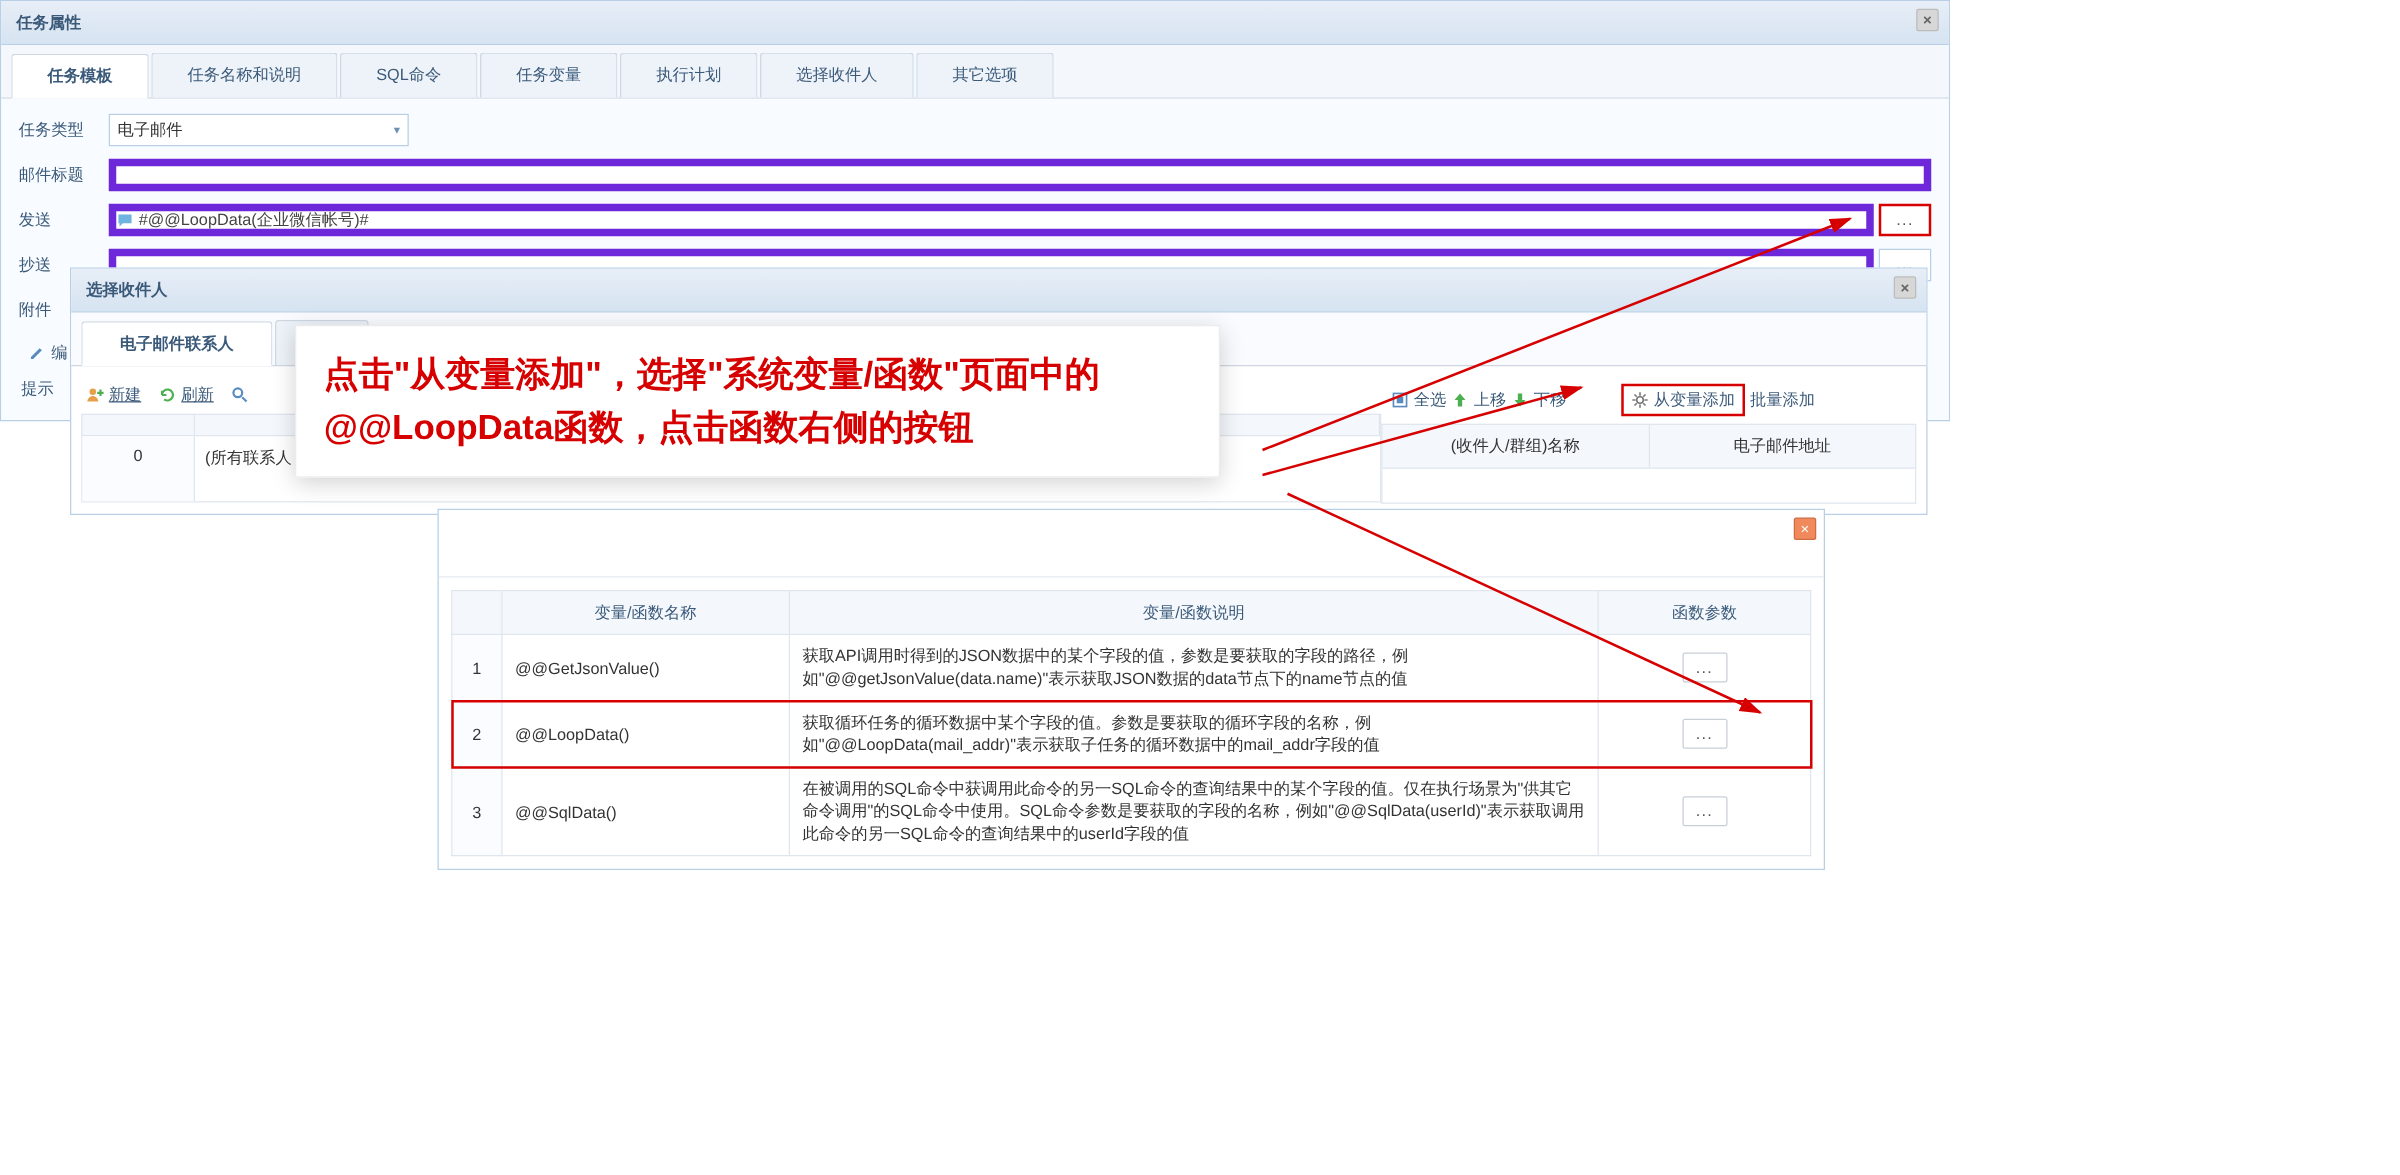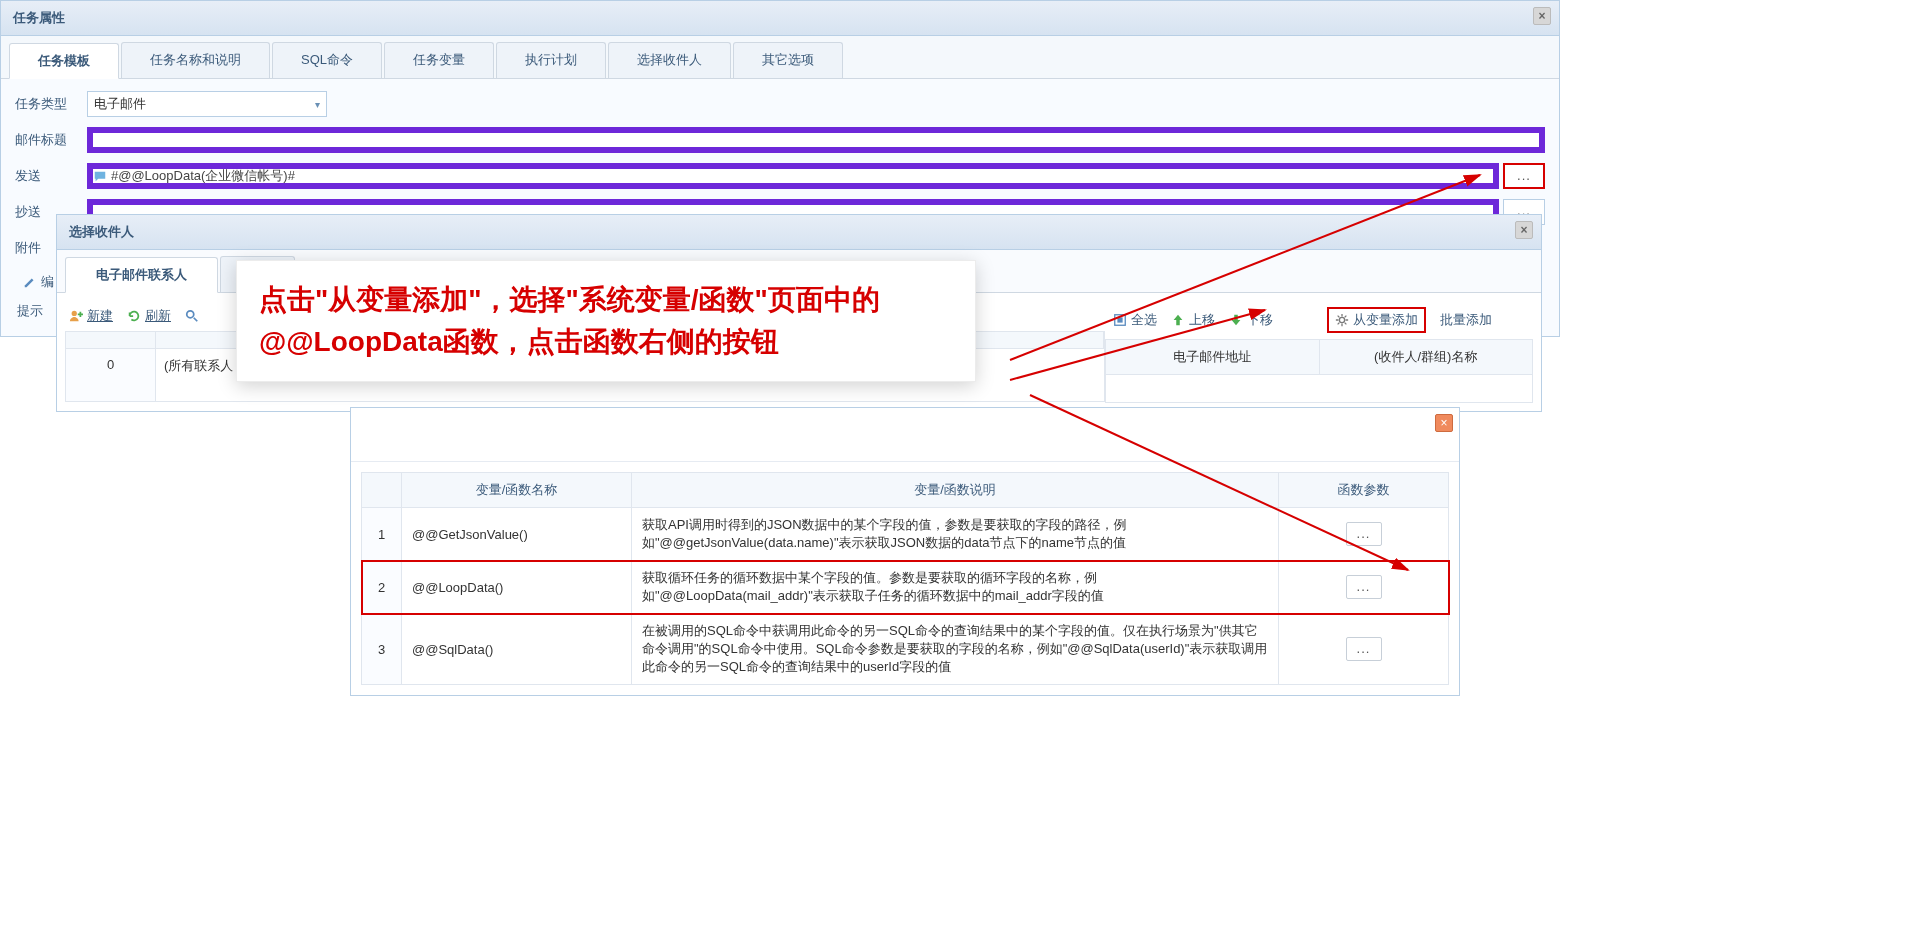--- a/index.html
+++ b/index.html
@@ -53,7 +53,7 @@
 .picker-grid-body .pg-col2 { flex:1; padding:8px; }
 
 .picker-right { flex:1; border-left: none; }
-.picker-right-toolbar { display:flex; align-items:center; gap:14px; padding:6px 8px; color:#3b5a7a; justify-content:flex-start; }
+.picker-right-toolbar { display:flex; align-items:center; gap:4px; padding:6px 8px; color:#3b5a7a; justify-content:flex-start; }
 .picker-right-toolbar .tbtn { display:inline-flex; align-items:center; gap:4px; cursor:pointer; }
 .from-var-btn { border: 2px solid #d60000; padding: 2px 6px; margin-left: 40px; }
 .right-grid-head { display:flex; background:#f4f8fc; border:1px solid #e0e6ee; }

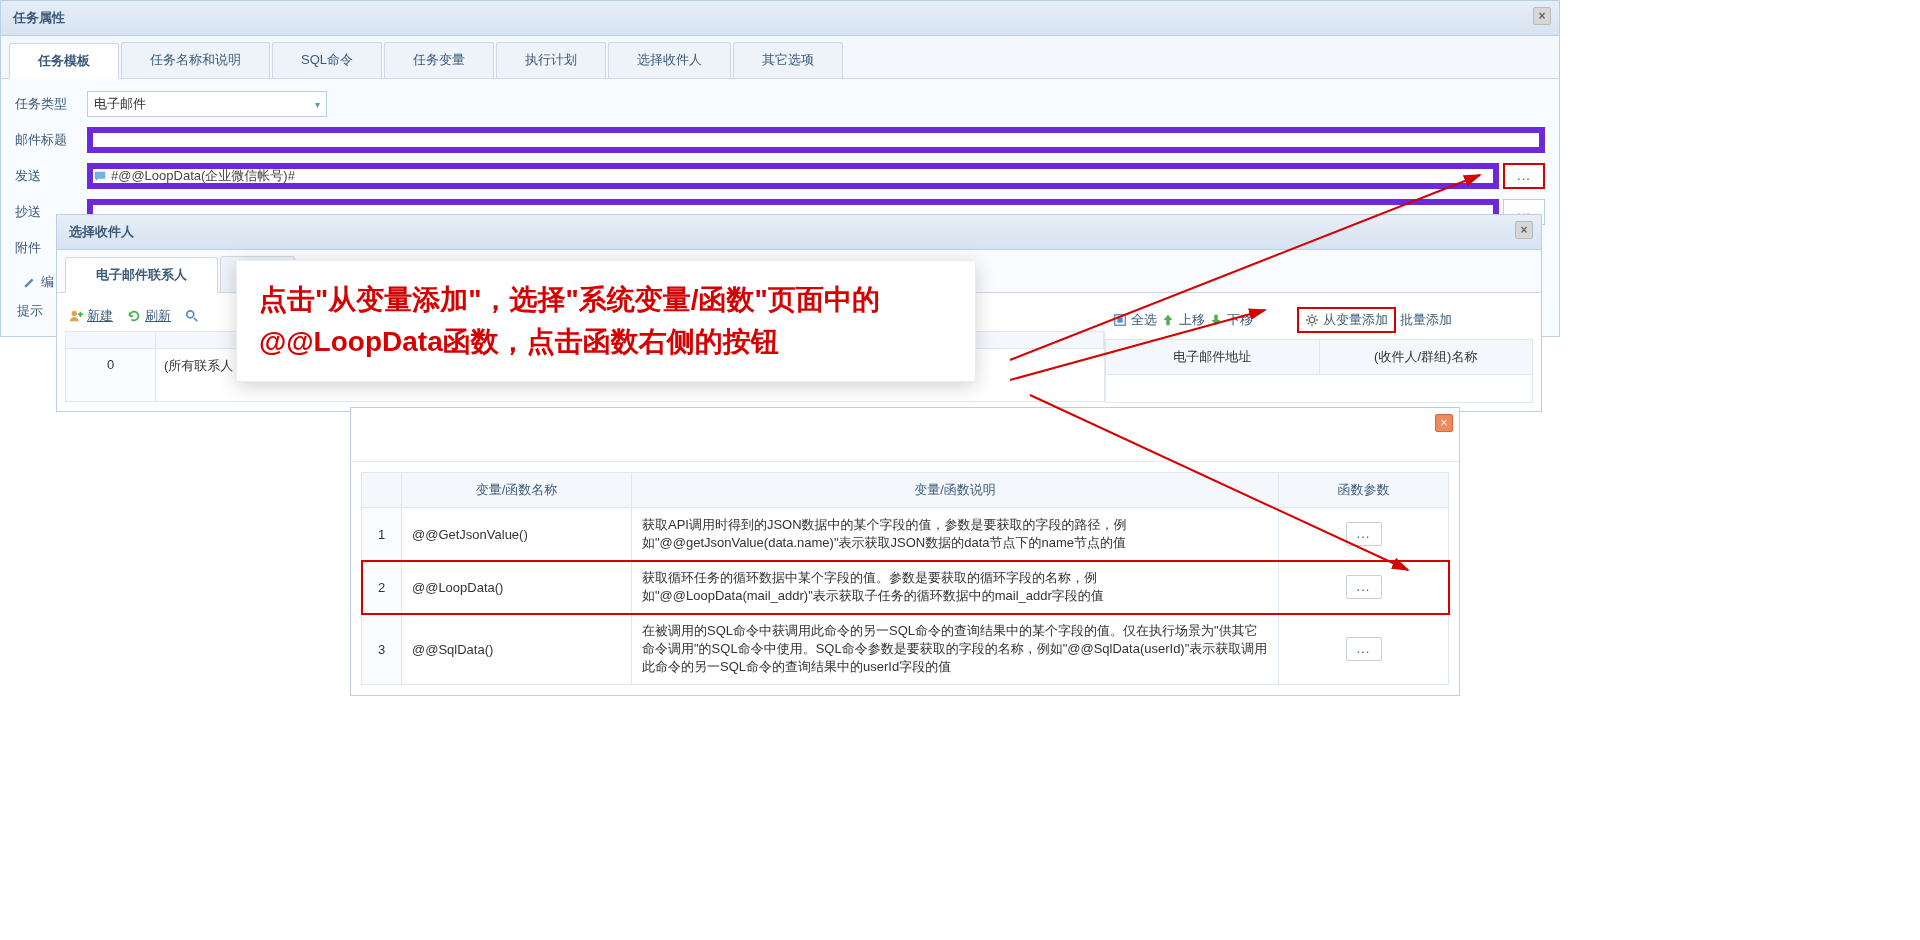--- a/index.html
+++ b/index.html
@@ -230,8 +230,8 @@
         </span>
       </div>
       <div class="right-grid-head">
+        <div>(收件人/群组)名称</div>
         <div>电子邮件地址</div>
-        <div>(收件人/群组)名称</div>
       </div>
       <div class="right-empty"></div>
     </div>

